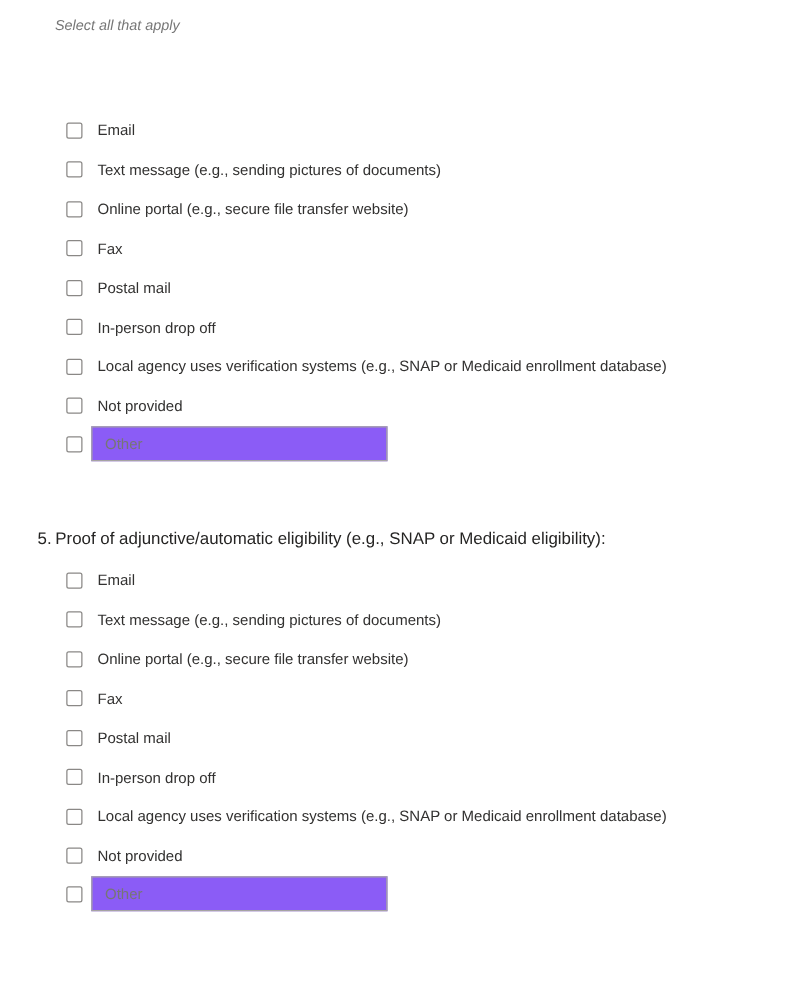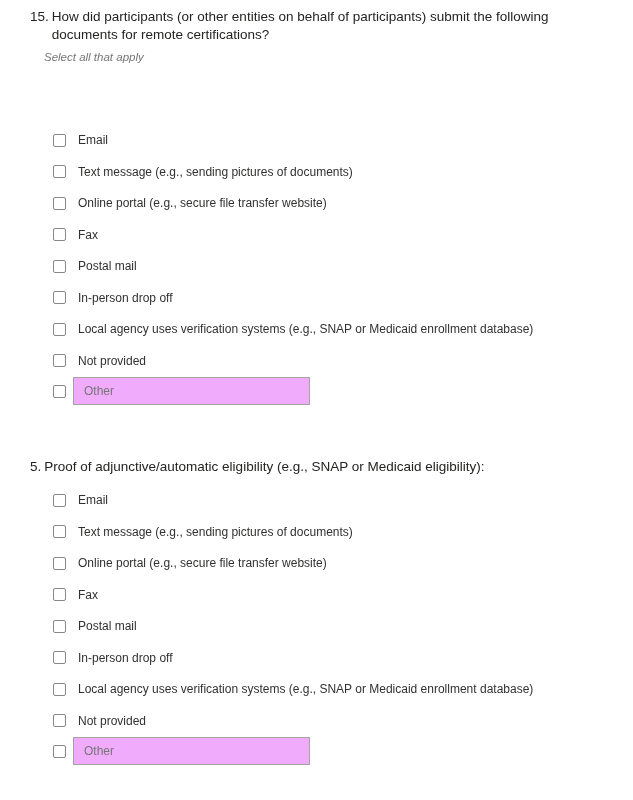--- a/index.html
+++ b/index.html
@@ -88,10 +88,6 @@
 <body>
 
 <div class="question q15">
-  <div class="q-title">
-    <span class="q-number">15.</span>
-    <span>How did participants (or other entities on behalf of participants) submit the following documents for remote certifications?</span>
-  </div>
   <div class="q-subtitle">Select all that apply</div>
 </div>
 

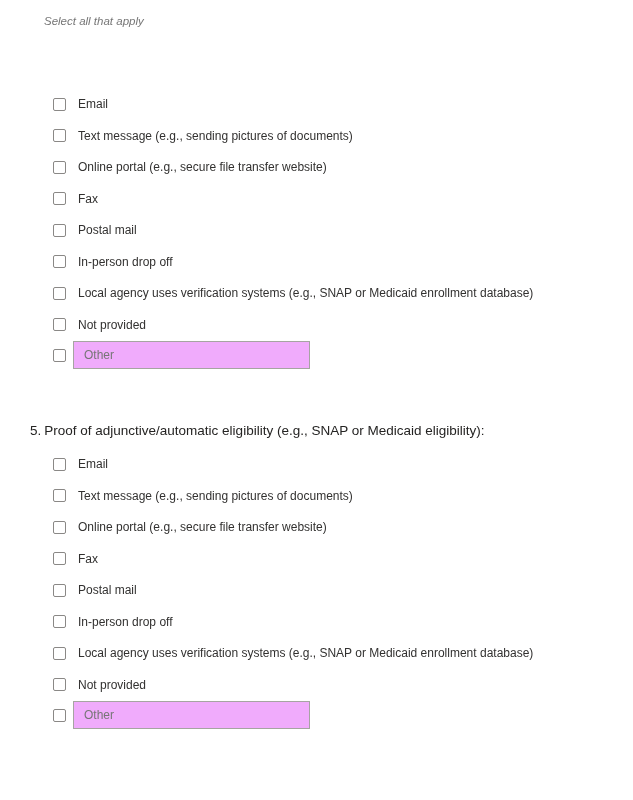--- a/index.html
+++ b/index.html
@@ -75,7 +75,7 @@
     width: 237px;
     height: 28px;
     border: 1px solid #a6a4a2;
-    background: #f0abfc;
+    background: #8b5cf6;
     font-family: "Liberation Sans", "DejaVu Sans", sans-serif;
     font-size: 12px;
     color: #323130;

